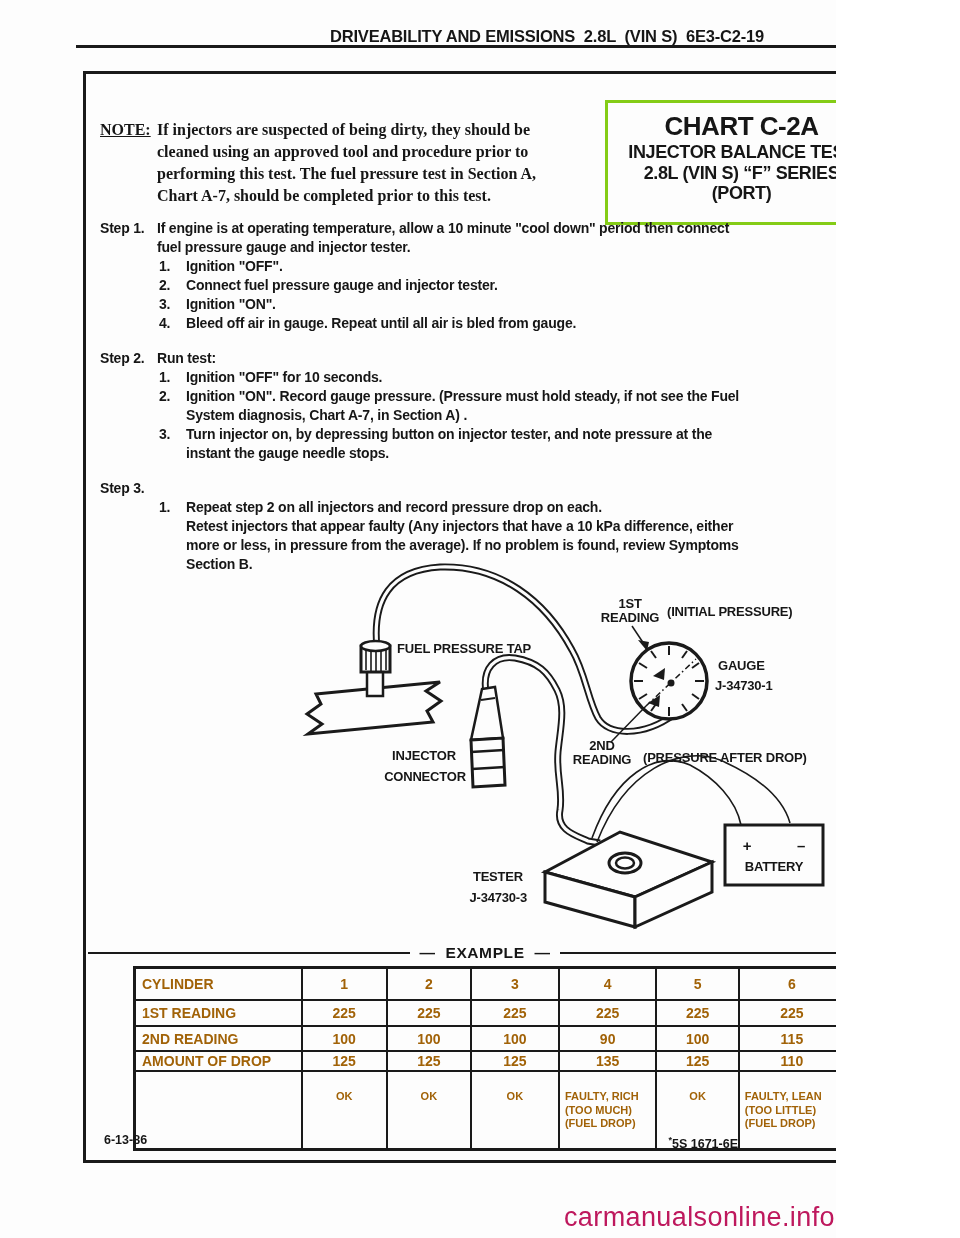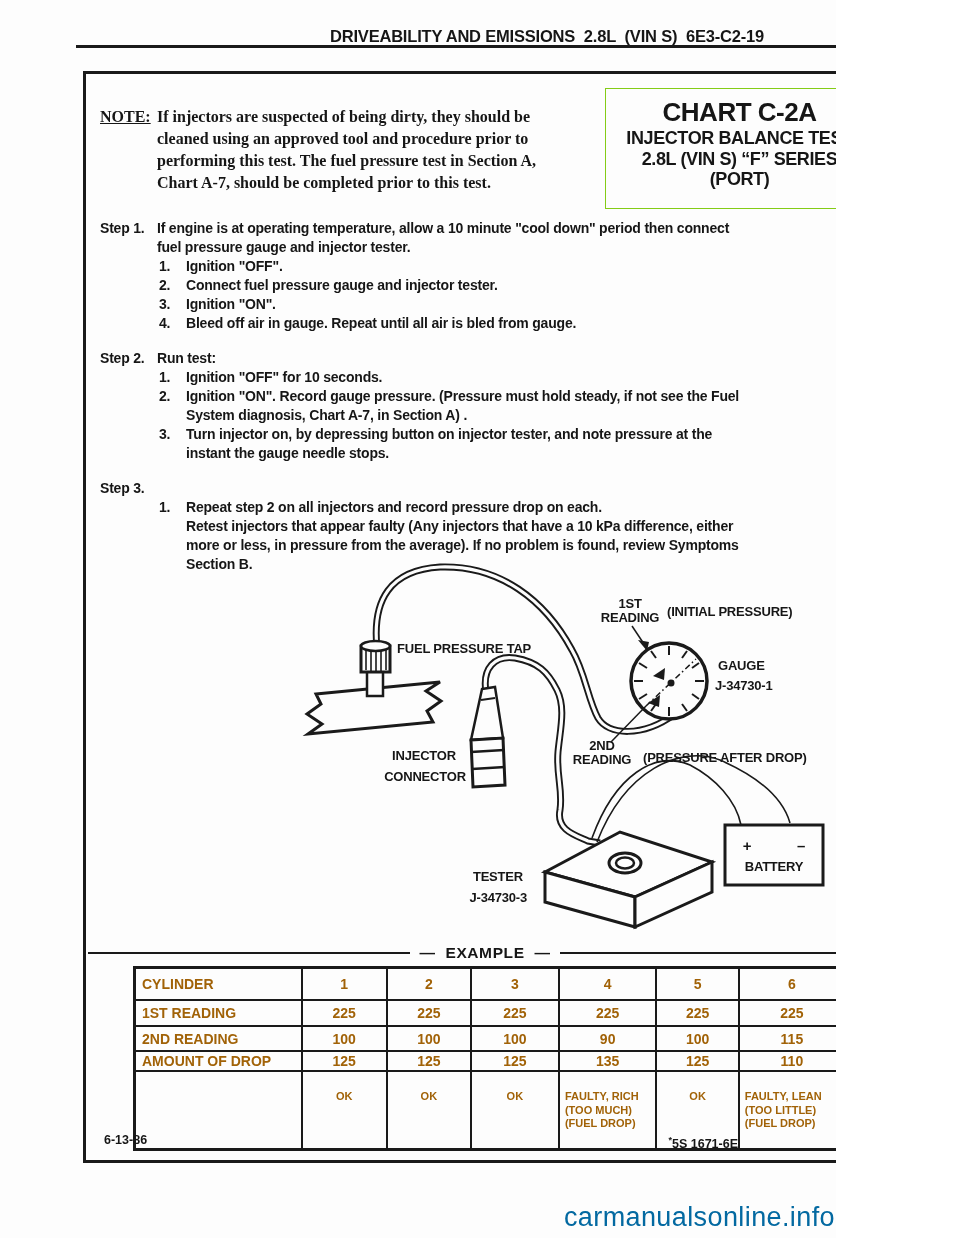--- a/index.html
+++ b/index.html
@@ -17,7 +17,7 @@
   .chart-title{margin-top:7px;font-weight:bold;font-size:26px;letter-spacing:-0.5px;line-height:32px;}
   .chart-sub{font-weight:bold;font-size:18px;line-height:20.5px;letter-spacing:-0.4px;}
 
-  .note{position:absolute;left:100px;top:106px;width:545px;
+  .note{position:absolute;left:100px;top:119px;width:545px;
         font-family:"Liberation Serif",serif;font-weight:bold;font-size:16px;line-height:22px;}
   .note-label{position:absolute;left:0;top:0;text-decoration:underline;}
   .note-text{margin-left:57px;white-space:pre-line;}

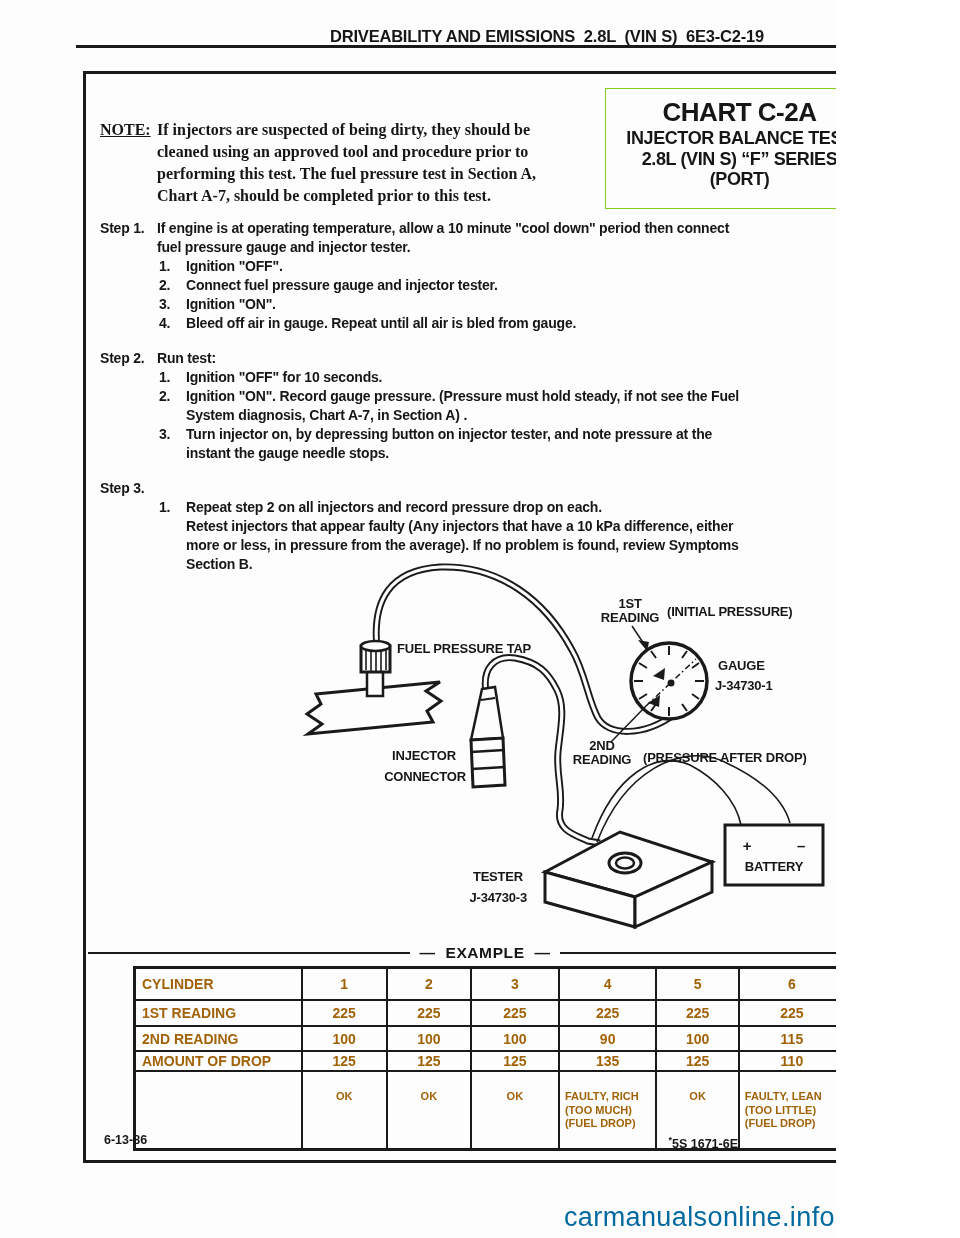--- a/index.html
+++ b/index.html
@@ -12,7 +12,7 @@
 
   .outer-box{position:absolute;left:83px;top:71px;width:791px;height:1086px;border:3px solid #1a1a1a;}
 
-  .chart-box{position:absolute;left:605px;top:88px;width:267px;height:119px;border:1px solid #84cc16;
+  .chart-box{position:absolute;left:605px;top:100px;width:267px;height:119px;border:3px solid #84cc16;
              background:#fdfdfd;text-align:center;box-sizing:content-box;}
   .chart-title{margin-top:7px;font-weight:bold;font-size:26px;letter-spacing:-0.5px;line-height:32px;}
   .chart-sub{font-weight:bold;font-size:18px;line-height:20.5px;letter-spacing:-0.4px;}

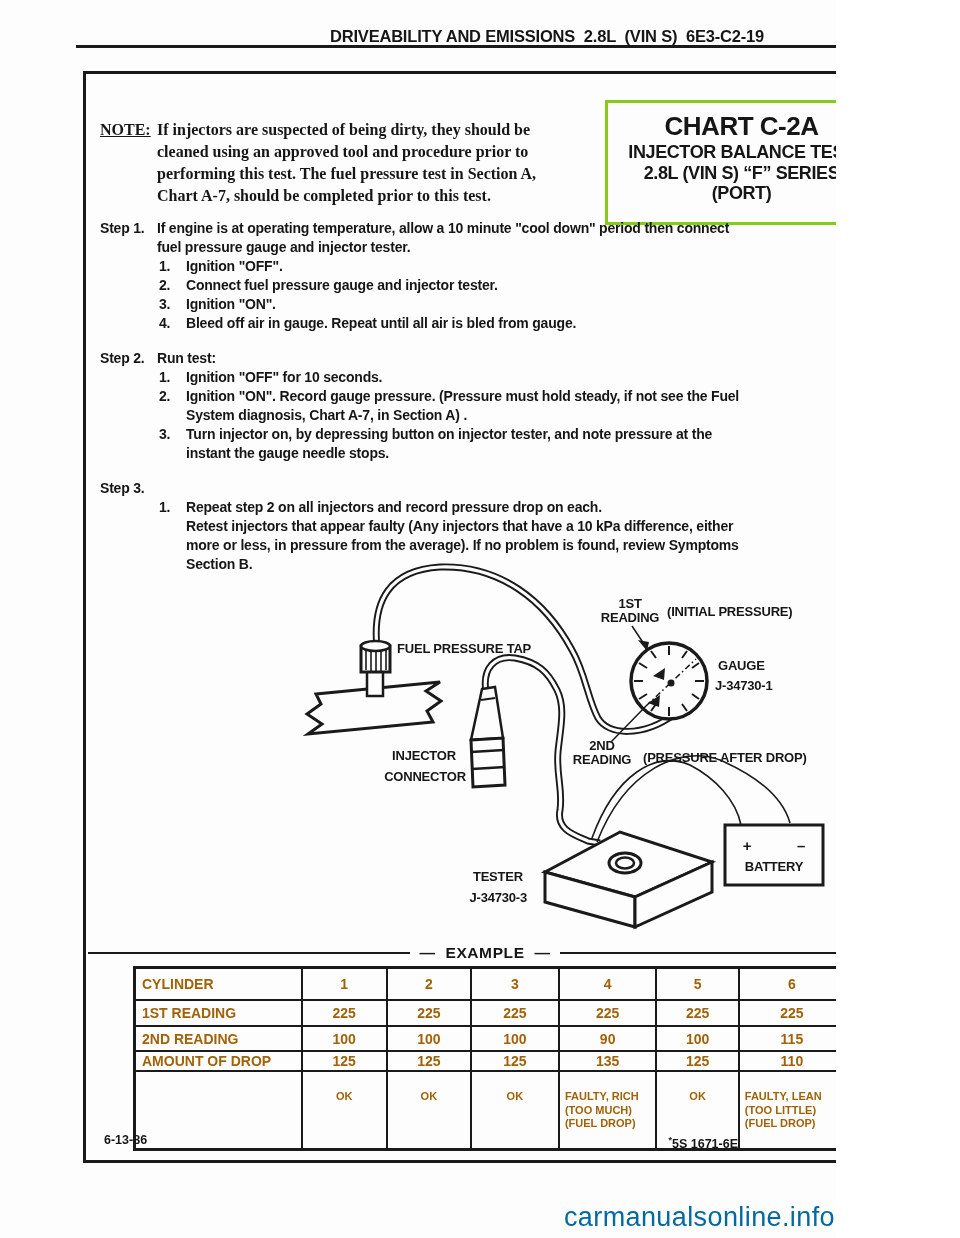--- a/index.html
+++ b/index.html
@@ -56,7 +56,7 @@
   .footer-doc{position:absolute;right:98px;top:1135px;font-weight:bold;font-size:12.5px;}
   .footer-doc sup{font-size:9px;}
 
-  .watermark{position:absolute;right:1px;top:1202px;font-size:27px;color:#0369a1;letter-spacing:0.4px;}
+  .watermark{position:absolute;right:1px;top:1202px;font-size:27px;color:#be185d;letter-spacing:0.4px;}
 </style>
 </head>
 <body>

